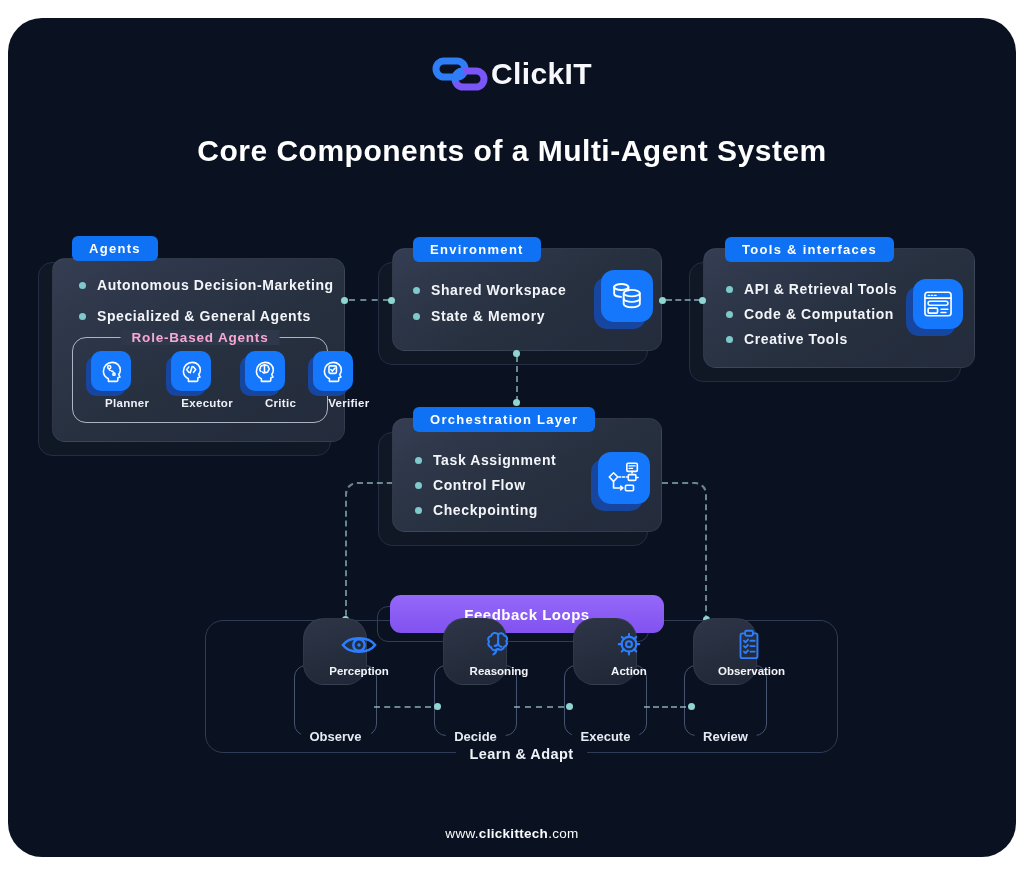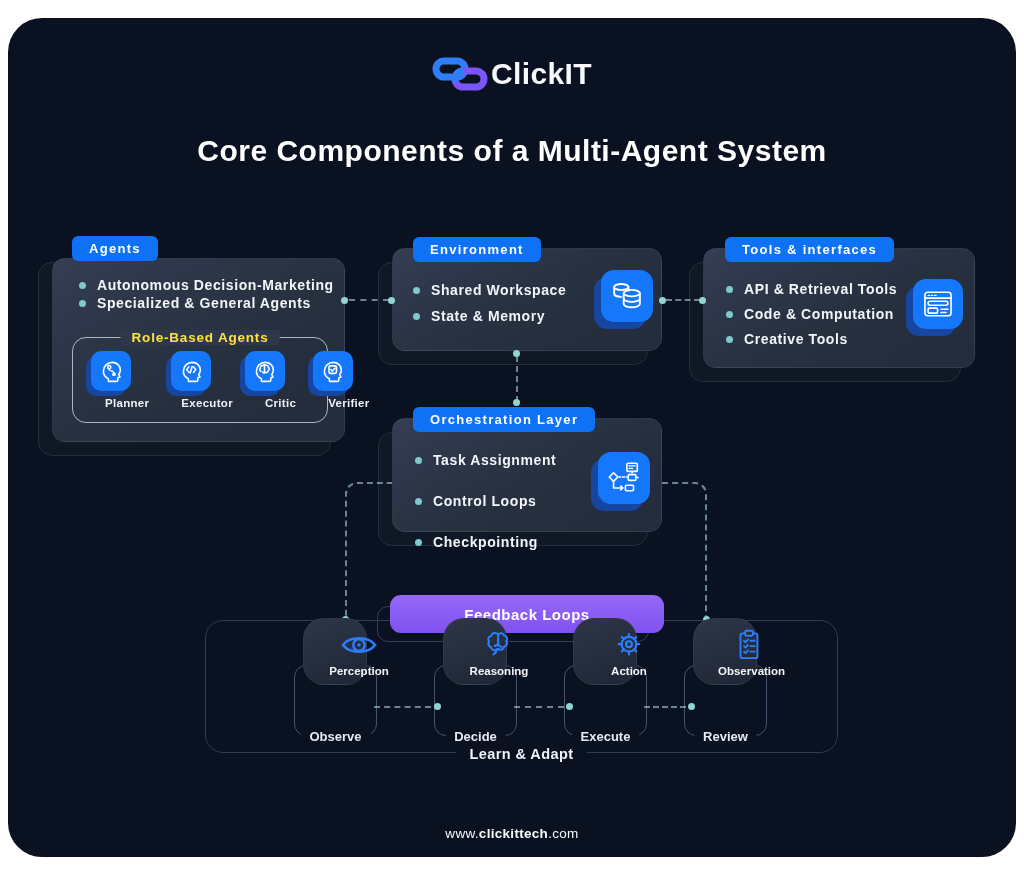--- a/index.html
+++ b/index.html
@@ -102,7 +102,7 @@
 
   <div class="echo" style="left:38px;top:262px;width:293px;height:194px;"></div>
   <div class="card" style="left:52px;top:258px;width:293px;height:184px;">
-    <div class="rows" style="position:absolute;left:26px;top:17px;gap:0;">
+    <div class="rows" style="position:absolute;left:26px;top:17px;gap:13px;">
       <div class="b-row">
         <span class="b-dot"></span>
         <span class="b-txt">Autonomous Decision-Marketing</span>

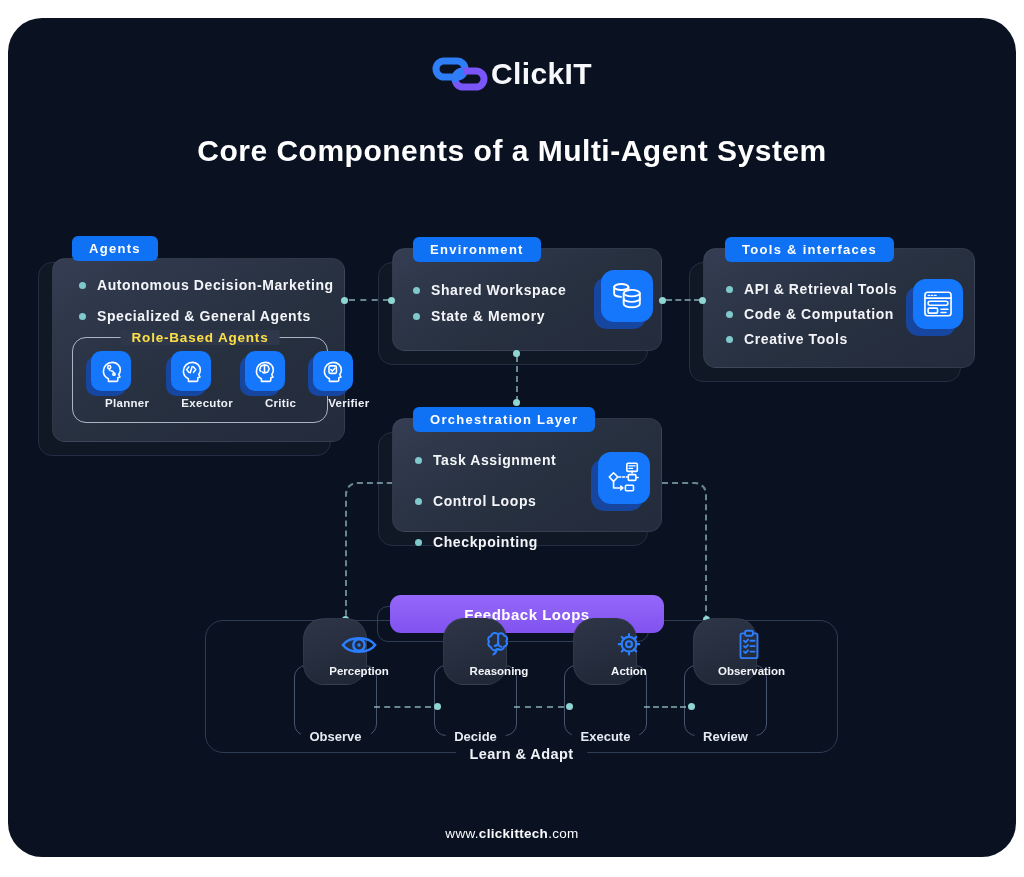--- a/index.html
+++ b/index.html
@@ -37,7 +37,7 @@
   .role-box { position:absolute; left:72px; top:337px; width:256px; height:86px;
               border:1px solid rgba(205,214,228,.8); border-radius:14px; }
   .role-title { position:absolute; top:-8px; left:50%; transform:translateX(-50%);
-                background:#2f384b; color:#fde047; font-size:13.5px; font-weight:600;
+                background:#2f384b; color:#f9a8d4; font-size:13.5px; font-weight:600;
                 letter-spacing:.8px; padding:0 11px; white-space:nowrap; }
   .role-row { position:absolute; left:0; top:13px; width:100%; display:flex;
               justify-content:space-evenly; }

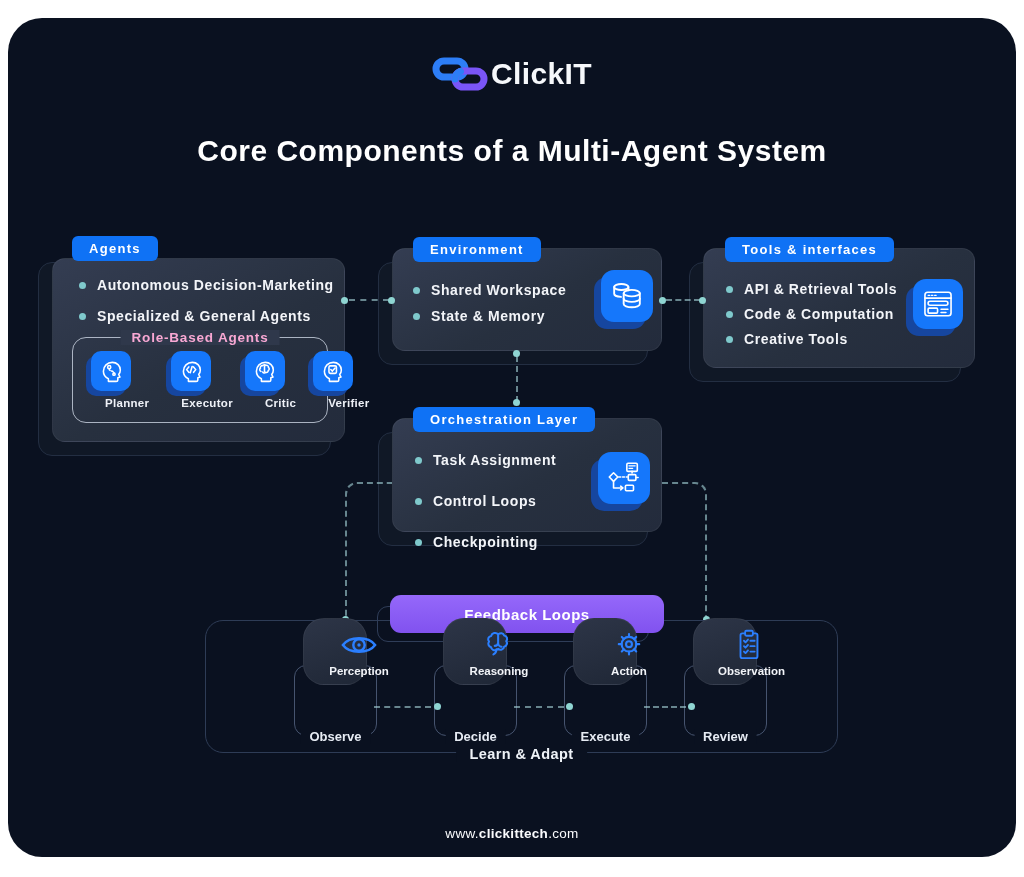--- a/index.html
+++ b/index.html
@@ -226,7 +226,7 @@
 
   <div class="echo" style="left:378px;top:432px;width:270px;height:114px;"></div>
   <div class="card" style="left:392px;top:418px;width:270px;height:114px;">
-    <div class="rows" style="position:absolute;left:22px;top:32px;gap:23px;">
+    <div class="rows" style="position:absolute;left:22px;top:32px;gap:7px;">
       <div class="b-row">
         <span class="b-dot"></span>
         <span class="b-txt">Task Assignment</span>

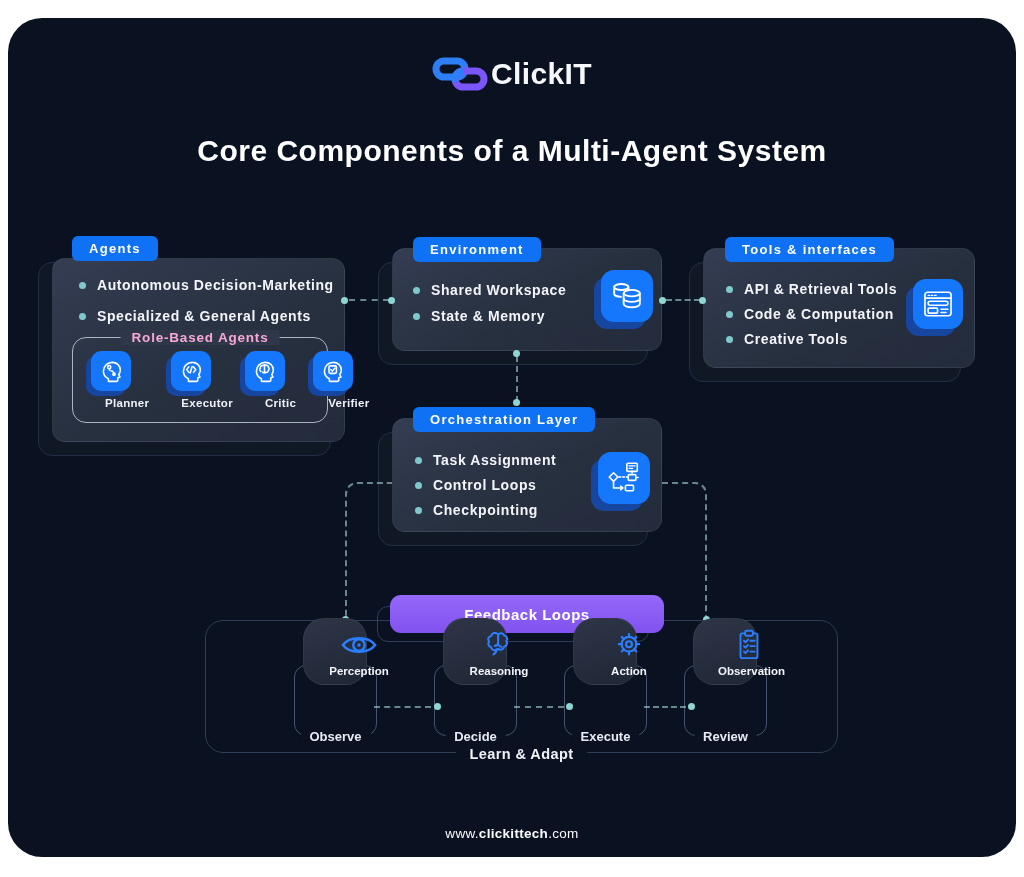--- a/index.html
+++ b/index.html
@@ -233,7 +233,7 @@
       </div>
       <div class="b-row">
         <span class="b-dot"></span>
-        <span class="b-txt">Control Loops</span>
+        <span class="b-txt">Control Flow</span>
       </div>
       <div class="b-row">
         <span class="b-dot"></span>

